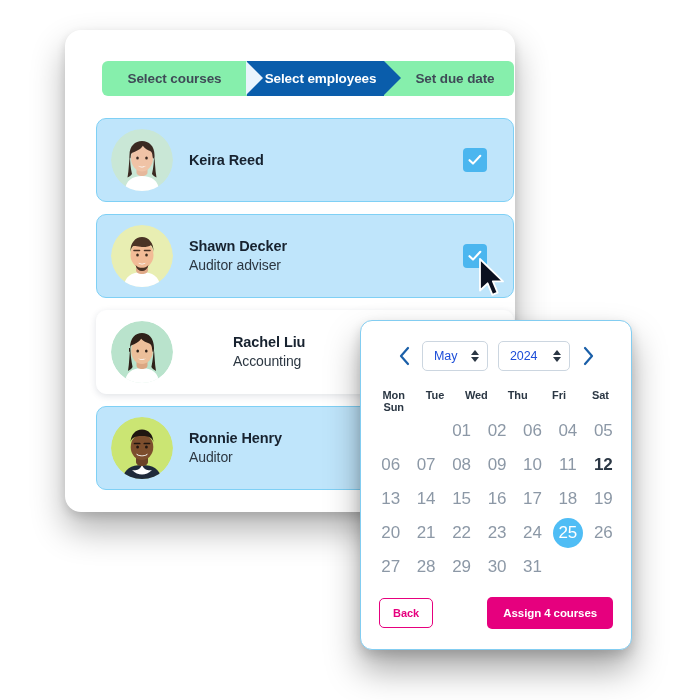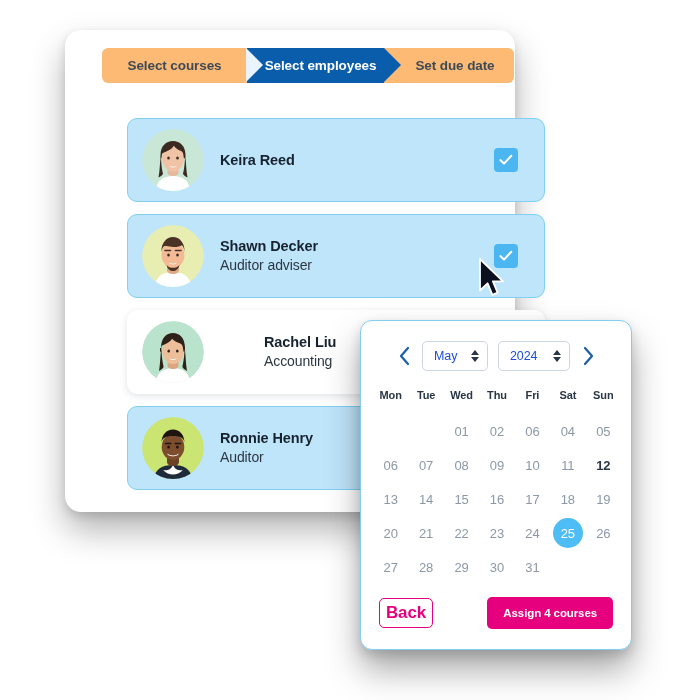--- a/index.html
+++ b/index.html
@@ -32,10 +32,10 @@
   #stepper {
     position: absolute;
     left: 37px;
-    top: 18px;
+    top: 31px;
     width: 412px;
     height: 35px;
-    background: #fdba74;
+    background: #86efac;
     border-radius: 6px;
     overflow: hidden;
     display: flex;

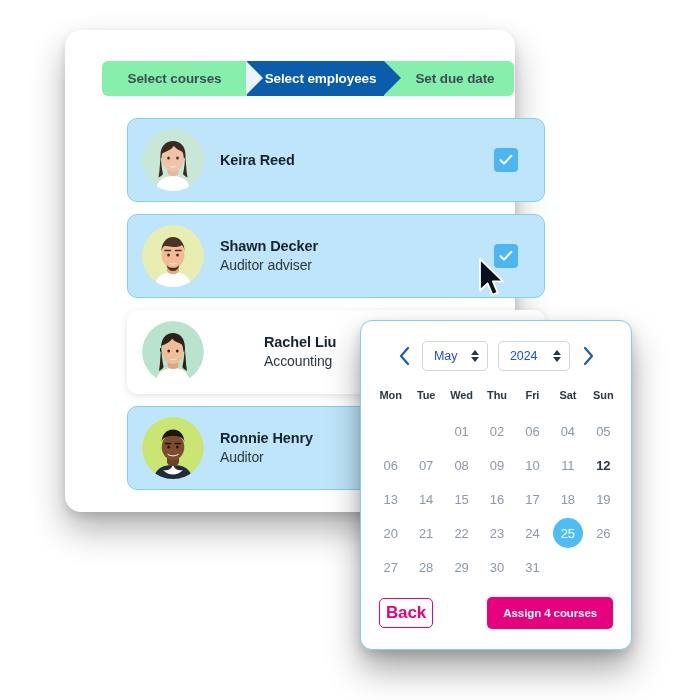--- a/index.html
+++ b/index.html
@@ -95,7 +95,6 @@
     box-sizing: border-box;
     display: flex;
     align-items: center;
-    margin-left: 31px;
   }
   .emp-row.selected {
     background: #bfe5fb;

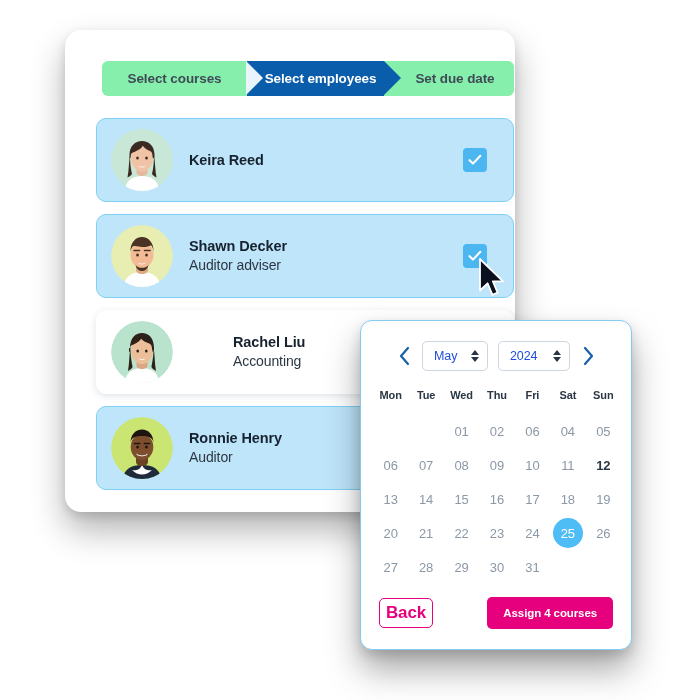--- a/index.html
+++ b/index.html
@@ -231,7 +231,7 @@
     top: 68px;
     width: 248px;
     display: grid;
-    grid-template-columns: repeat(7, 1fr);
+    grid-template-columns: repeat(6, 1fr);
   }
   .wd {
     text-align: center;

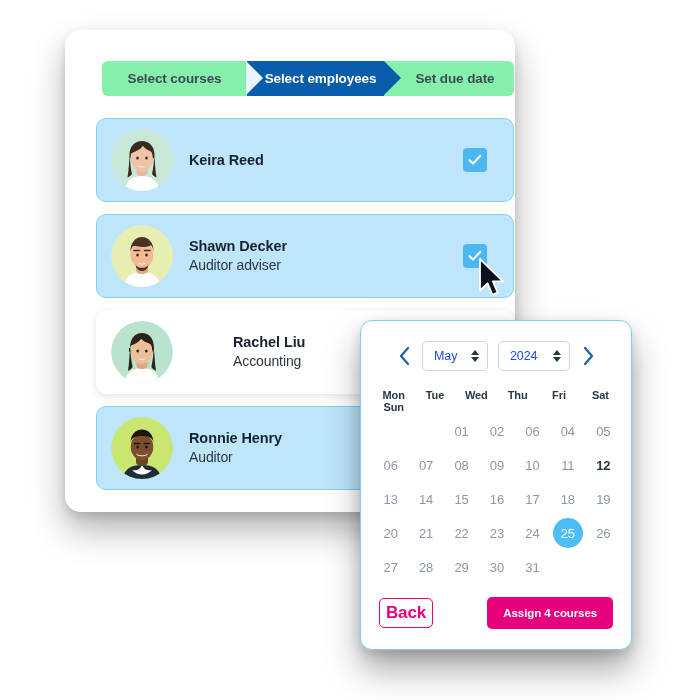--- a/index.html
+++ b/index.html
@@ -254,7 +254,7 @@
     display: flex;
     align-items: center;
     justify-content: center;
-    font-size: 13px;
+    font-size: 17px;
     color: #8c98a6;
     letter-spacing: -0.1px;
   }

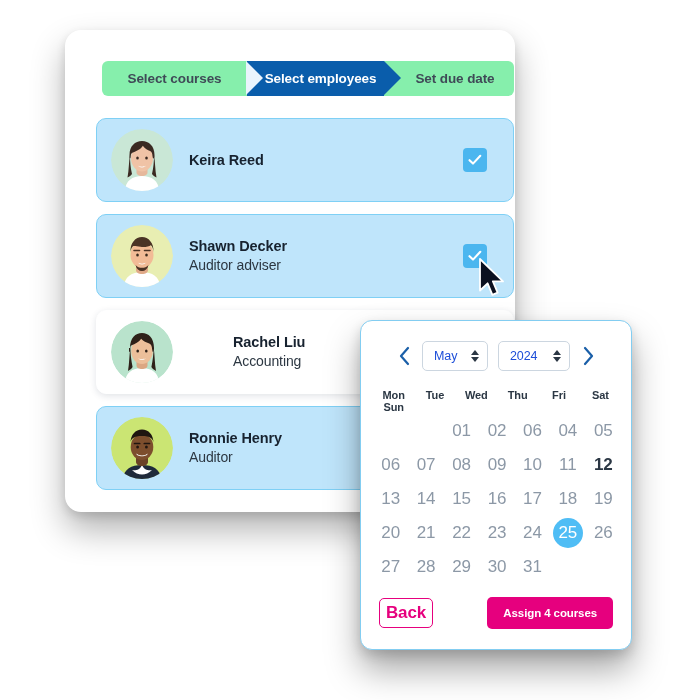--- a/index.html
+++ b/index.html
@@ -290,7 +290,7 @@
     border-radius: 5px;
     background: #ffffff;
     color: #e6007e;
-    font-size: 17px;
+    font-size: 11px;
     font-weight: bold;
     font-family: "Liberation Sans", sans-serif;
     letter-spacing: -0.1px;

